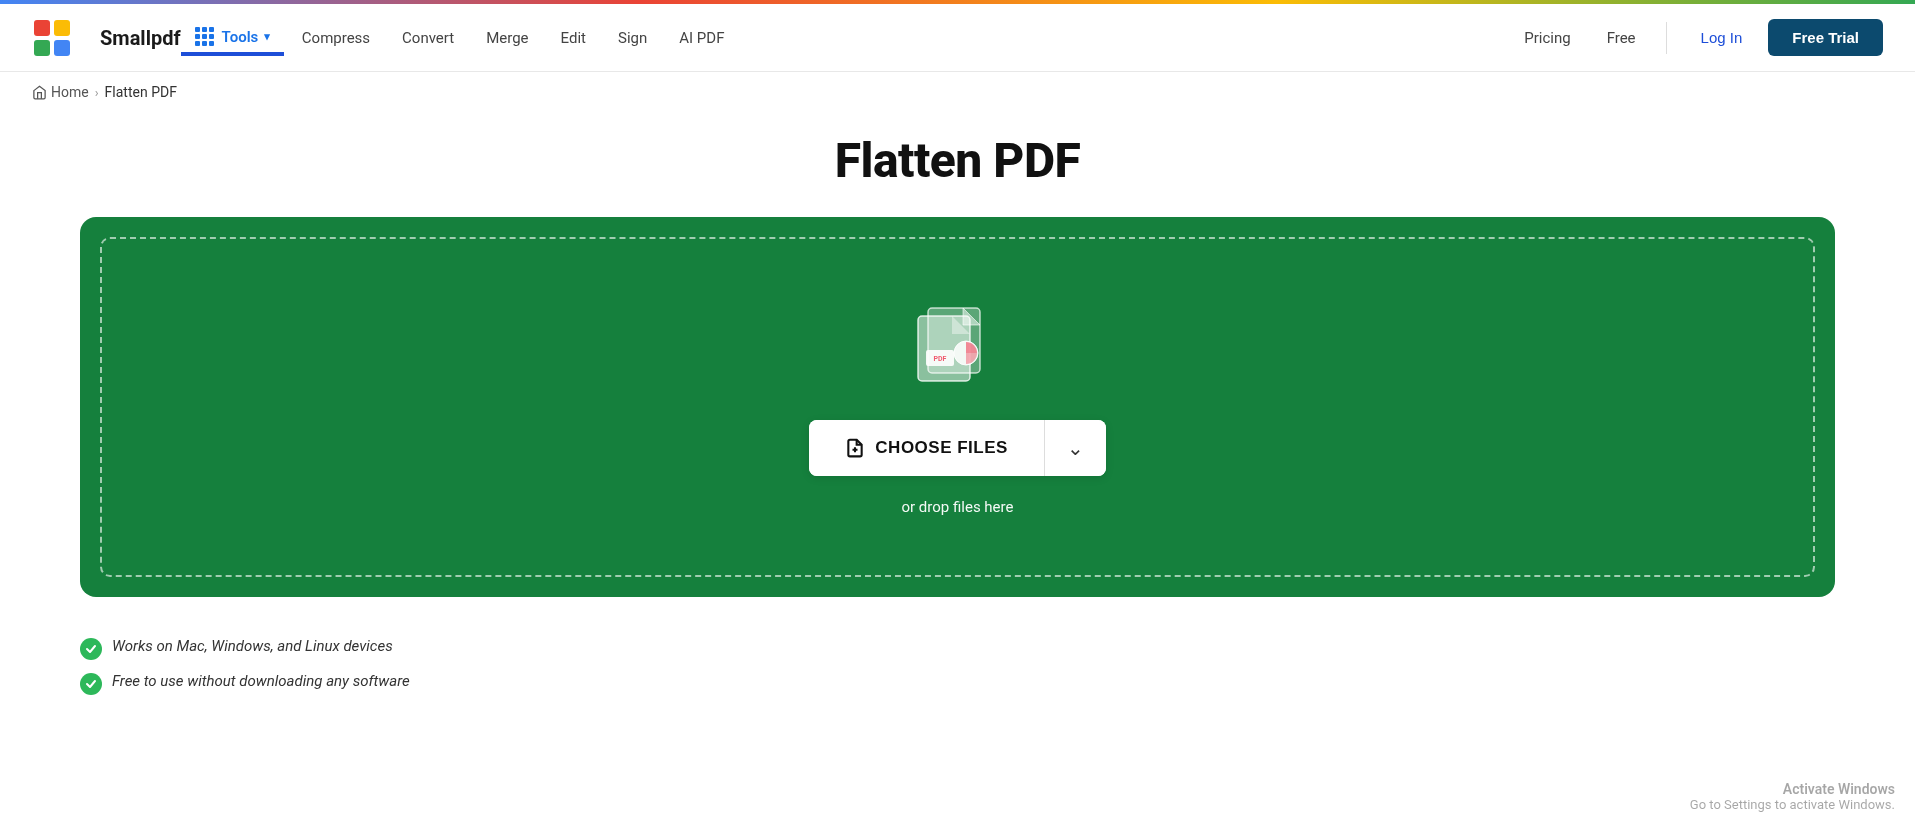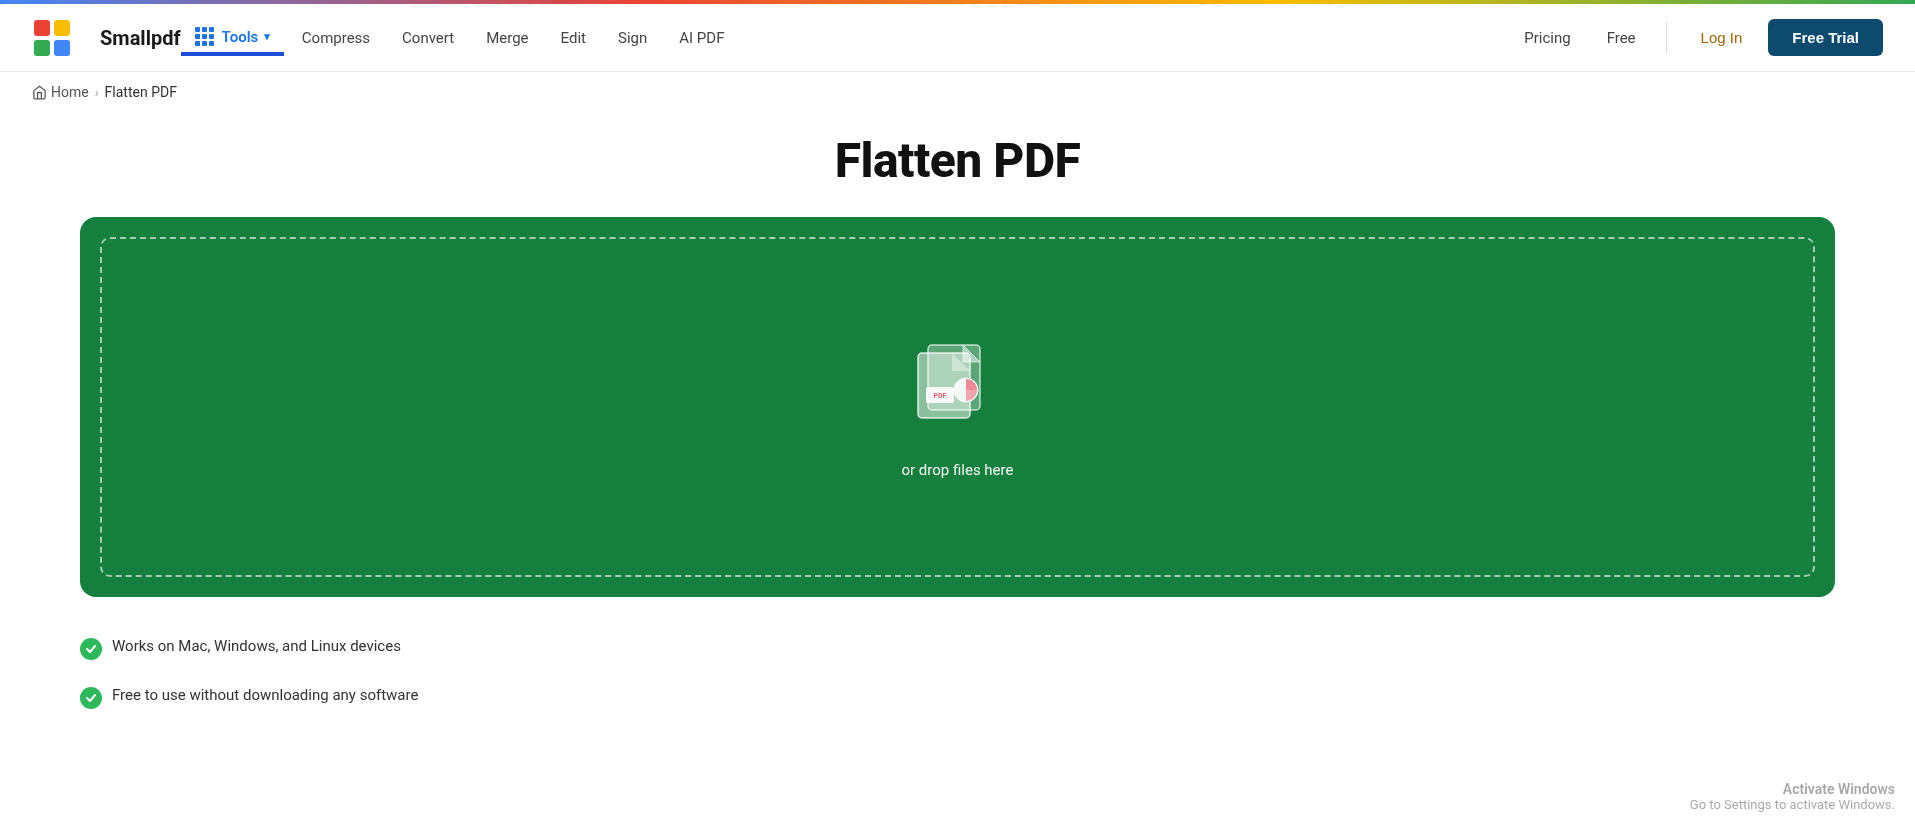--- a/index.html
+++ b/index.html
@@ -76,7 +76,7 @@
     .btn-login {
       padding: 8px 18px;
       font-size: 15px;
-      color: #a16207;
+      color: #1d4ed8;
       background: none;
       border: none;
       cursor: pointer;

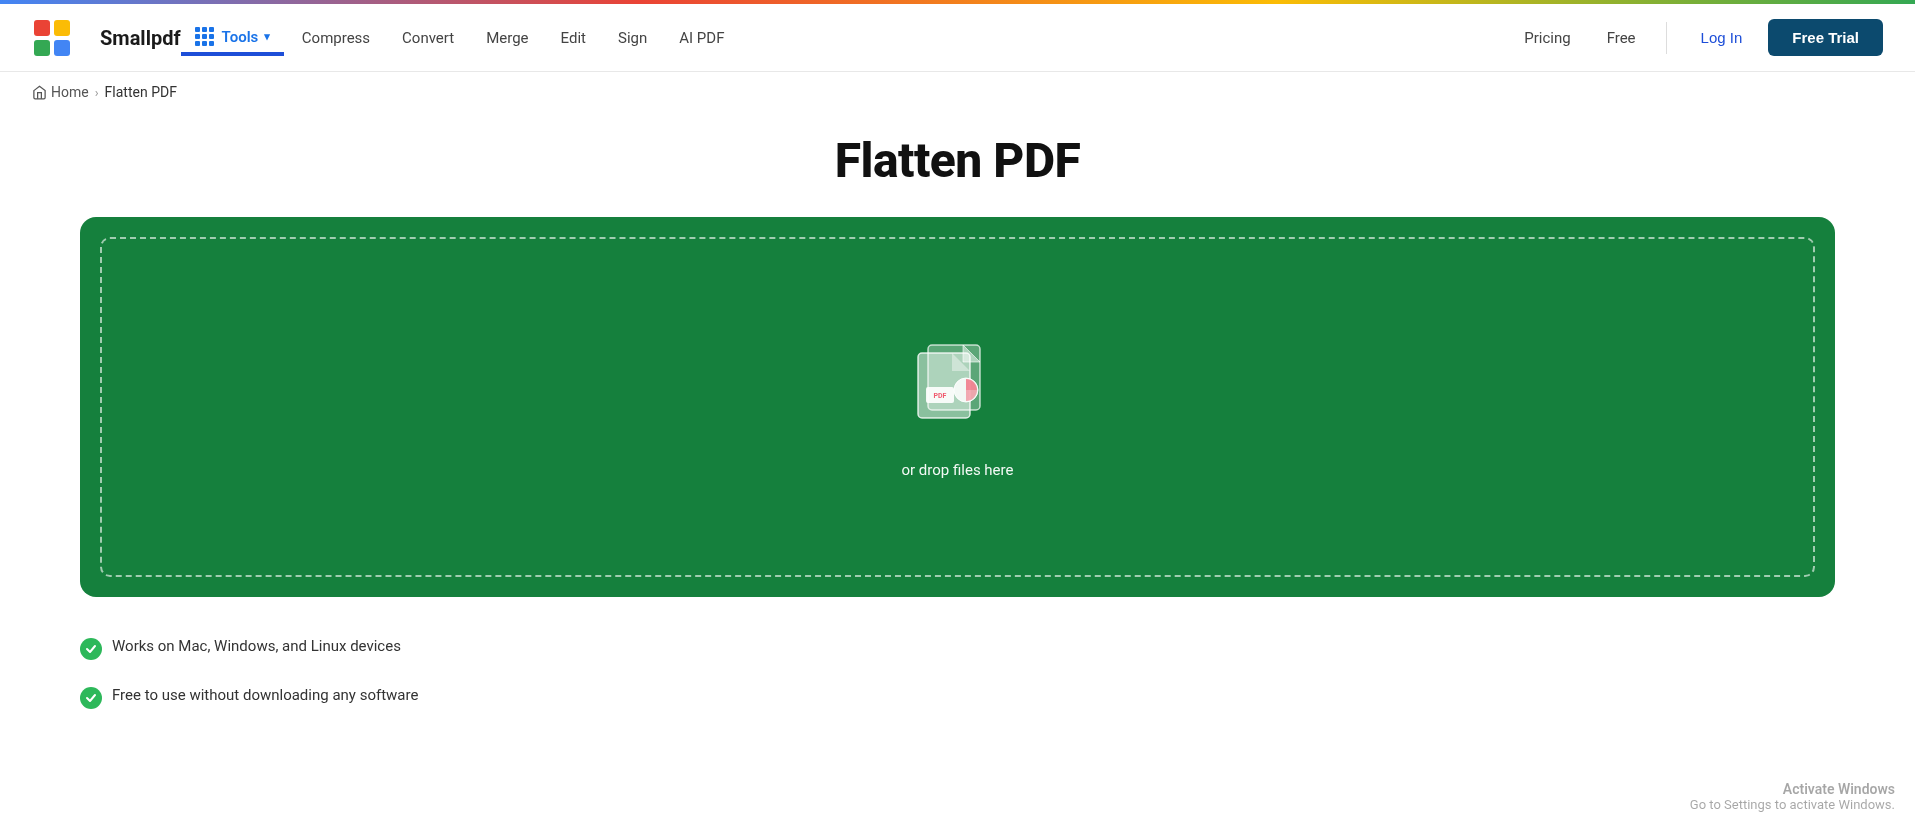--- a/index.html
+++ b/index.html
@@ -312,6 +312,21 @@
       </svg>
     </div>
 
+    <div class="choose-files-row">
+      <button class="choose-files-btn">
+        <svg width="20" height="20" viewBox="0 0 24 24" fill="none" stroke="currentColor" stroke-width="2.5">
+          <path d="M14 2H6a2 2 0 00-2 2v16a2 2 0 002 2h12a2 2 0 002-2V8z"></path>
+          <polyline points="14,2 14,8 20,8"></polyline>
+          <line x1="12" y1="11" x2="12" y2="17"></line>
+          <line x1="9" y1="14" x2="15" y2="14"></line>
+        </svg>
+        <span>CHOOSE FILES</span>
+      </button>
+      <div class="choose-files-divider"></div>
+      <button class="choose-files-dropdown">
+        <span>⌄</span>
+      </button>
+    </div>
 
     <p class="drop-hint">or drop files here</p>
   </div>

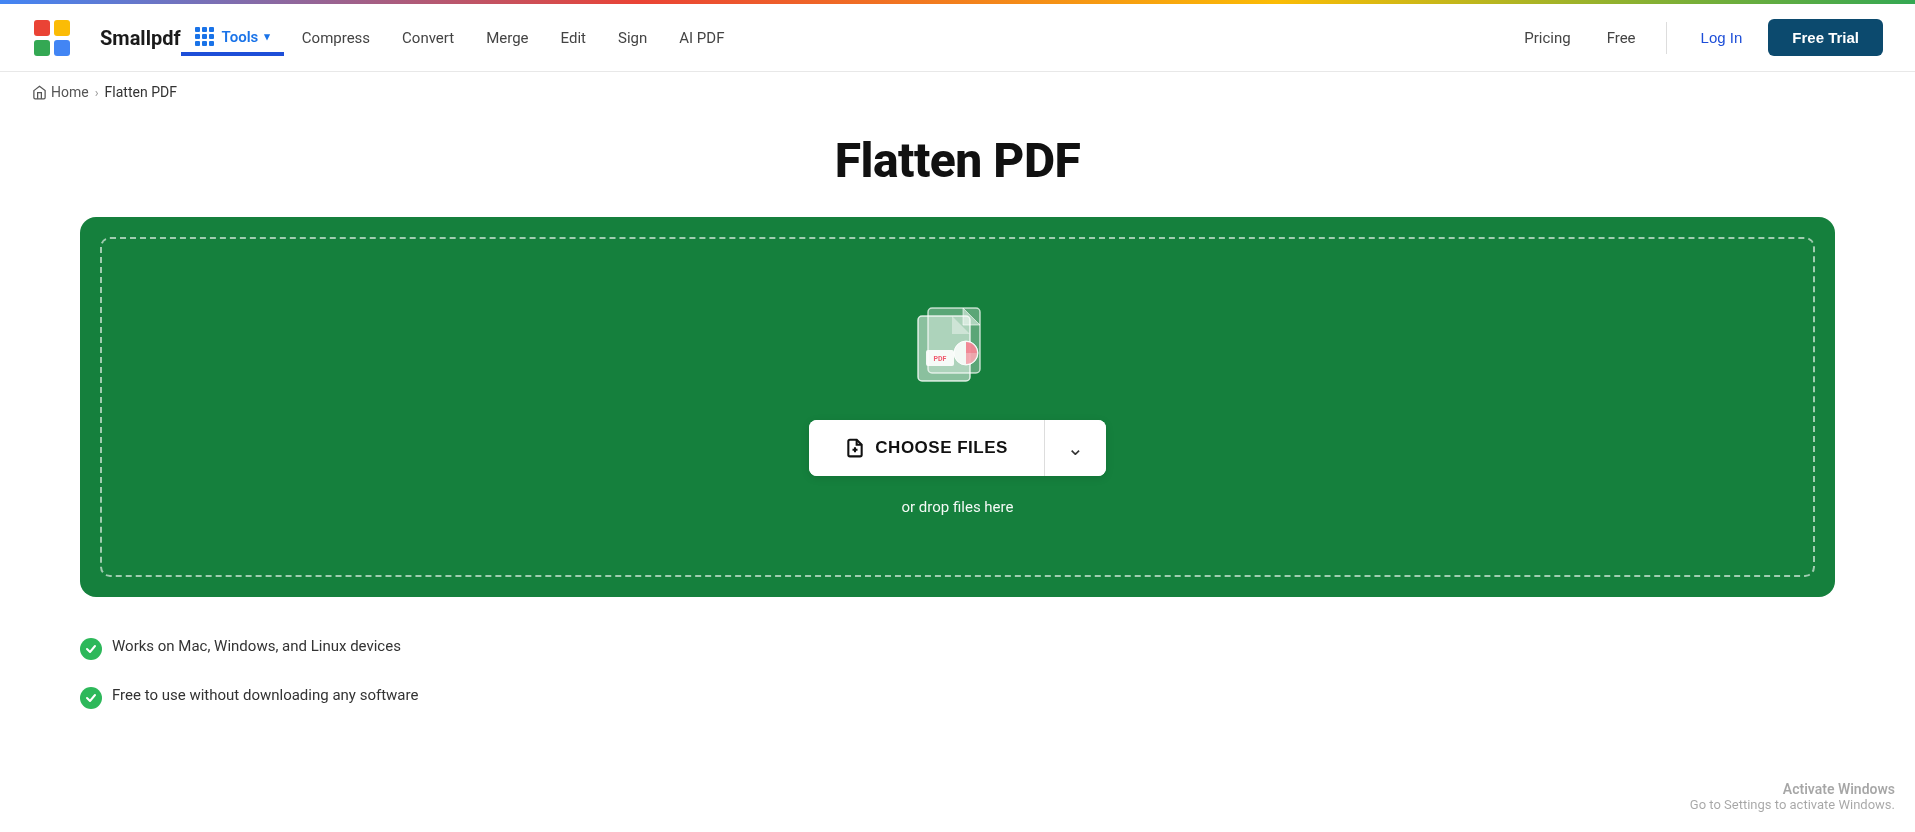--- a/index.html
+++ b/index.html
@@ -192,7 +192,8 @@
       flex: 1;
       display: flex;
       flex-direction: column;
-      gap: 26px;
+      gap: 12px;
+      font-style: italic;
     }
     .feature-item {
       display: flex;

